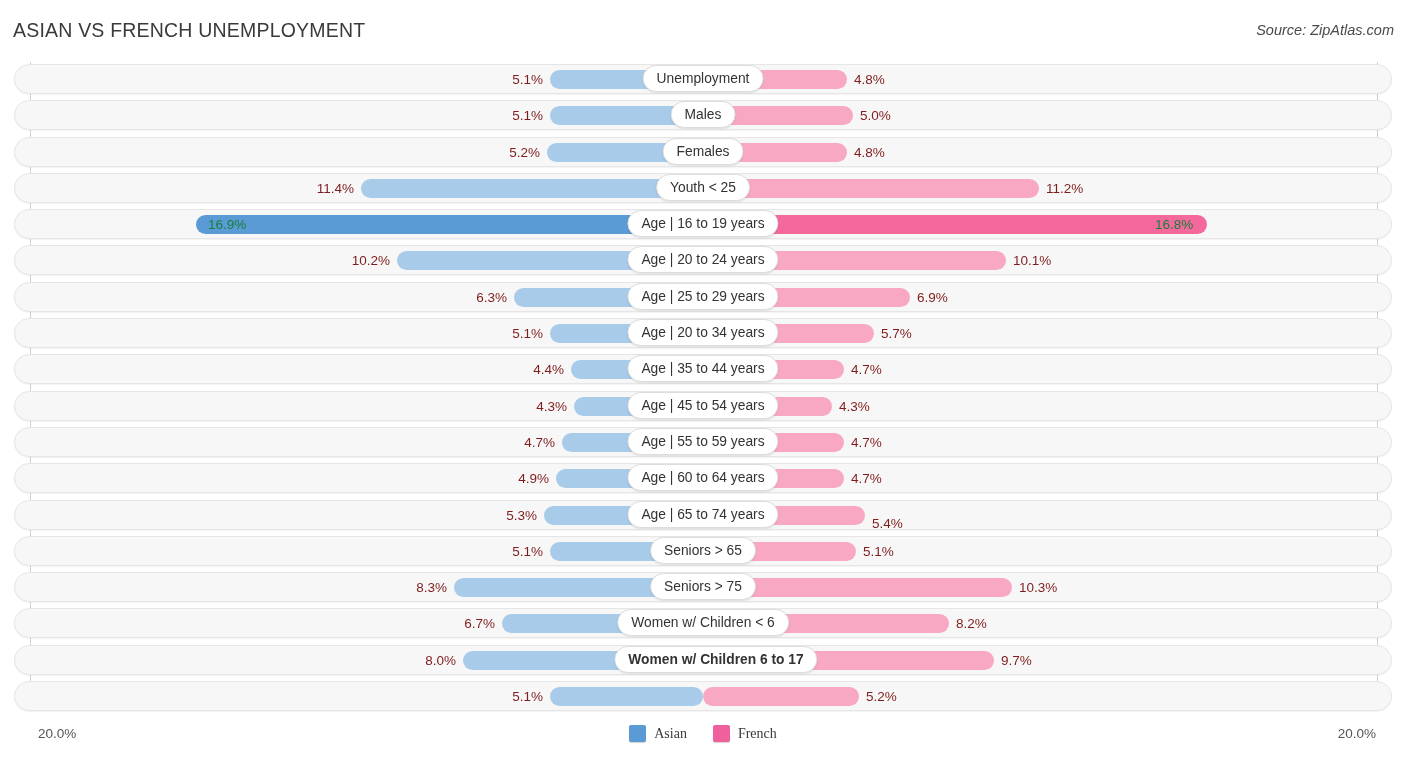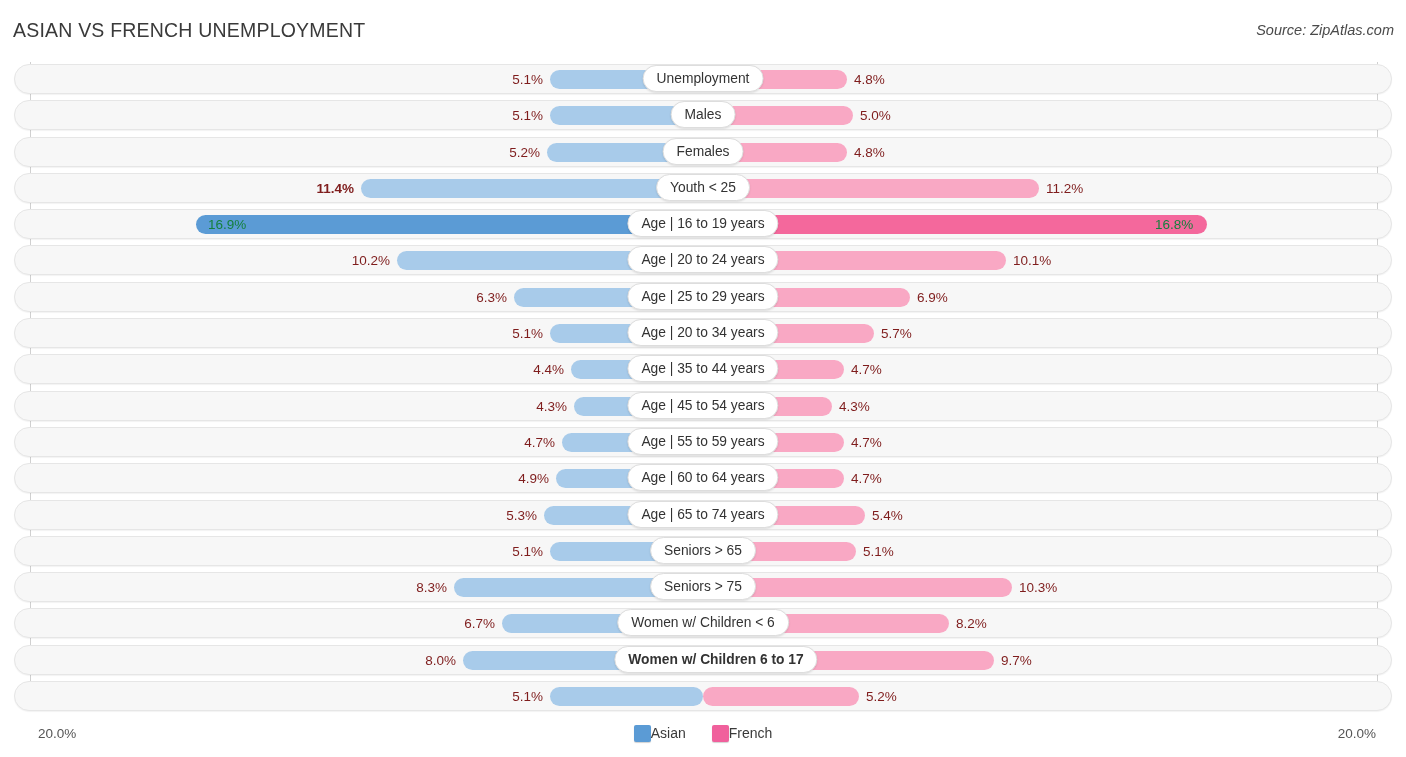--- a/index.html
+++ b/index.html
@@ -215,7 +215,7 @@
           <div class="track"></div>
           <div class="bar left" style="left: 361px; width: 342px;"></div>
           <div class="bar right" style="left: 703px; width: 336px;"></div>
-          <div class="val left" style="right: 1052px; font-weight: bold;">11.4%</div>
+          <div class="val left" style="right: 1052px;">11.4%</div>
           <div class="val right" style="left: 1046px;">11.2%</div>
           <div class="pill" style="left: 703px;">Youth &lt; 25</div>
         </div>

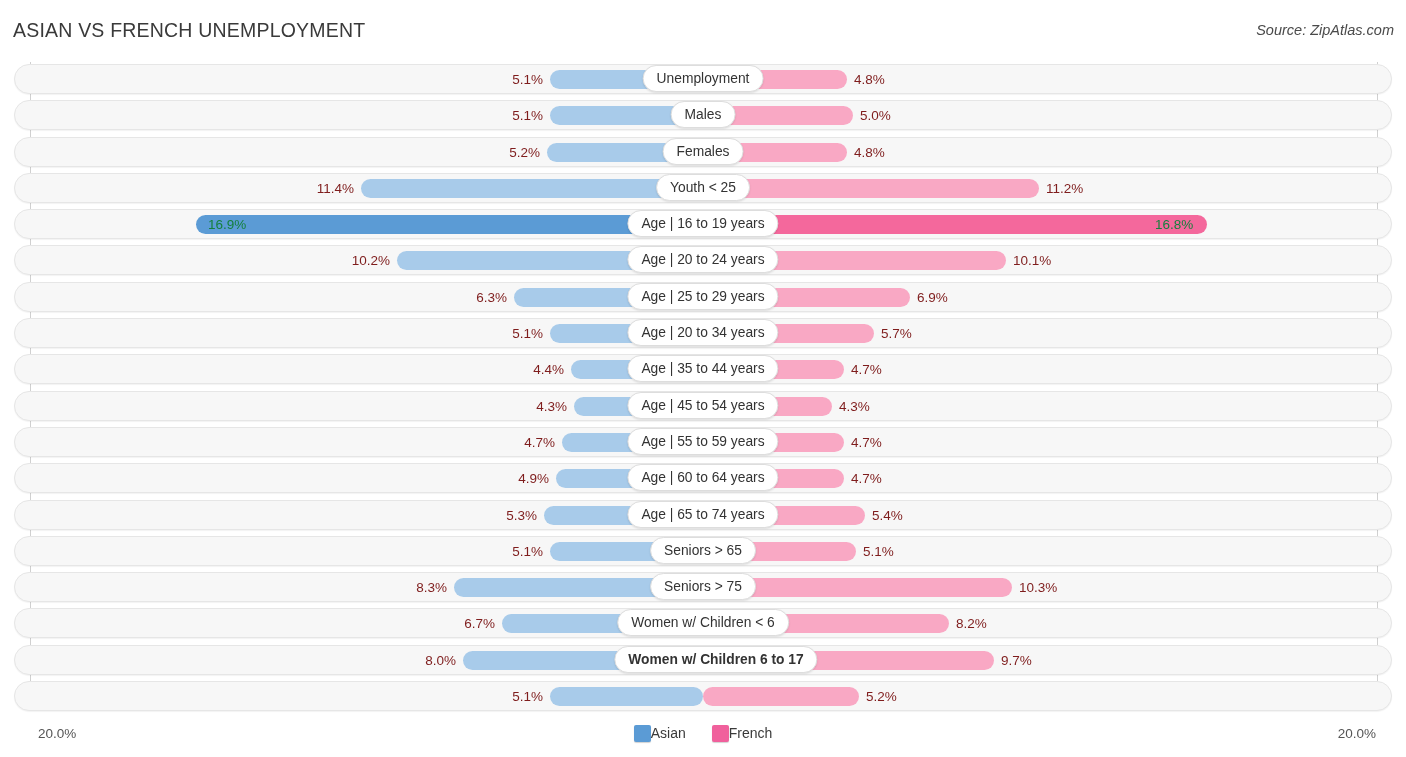--- a/index.html
+++ b/index.html
@@ -288,7 +288,7 @@
           <div class="bar left" style="left: 544px; width: 159px;"></div>
           <div class="bar right" style="left: 703px; width: 162px;"></div>
           <div class="val left" style="right: 869px;">5.3%</div>
-          <div class="val right" style="left: 872px;">5.4%</div>
+          <div class="val right" style="left: 872px; margin-top: 8px;">5.4%</div>
           <div class="pill" style="left: 703px;">Age | 65 to 74 years</div>
         </div>
         <div class="row">

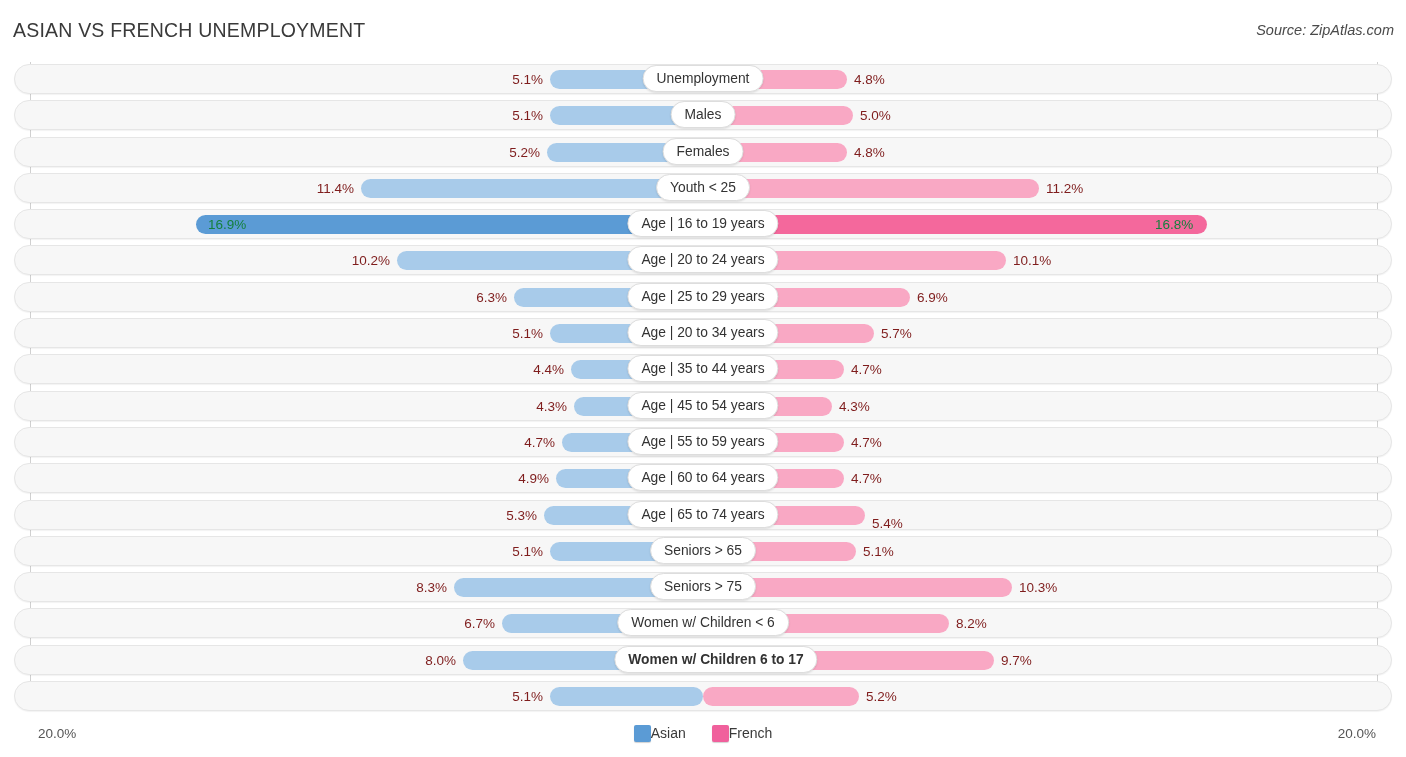--- a/index.html
+++ b/index.html
@@ -161,7 +161,9 @@
   }
   .legend-item {
     display: flex;
-    align-items: flex-start;
+    align-items: flex-end;
+    gap: 8px;
+    font-family: Liberation Serif, serif;
   }
   .swatch {
     width: 17px; height: 17px;

